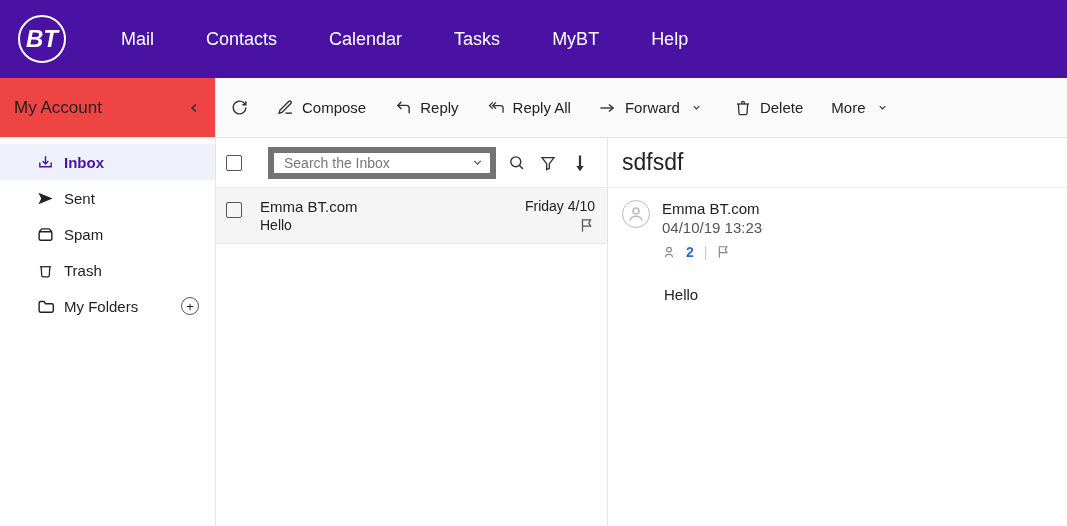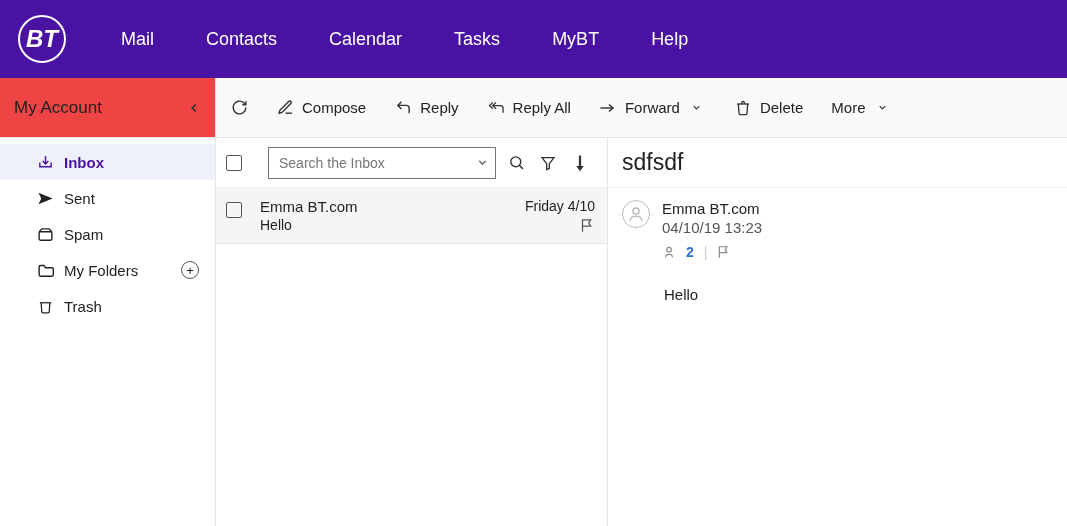--- a/index.html
+++ b/index.html
@@ -143,7 +143,7 @@
   .search-box {
     display:flex;
     align-items:center;
-    border:1px solid #737373;
+    border:6px solid #737373;
     height: 32px;
     width: 228px;
     padding: 0 6px 0 10px;

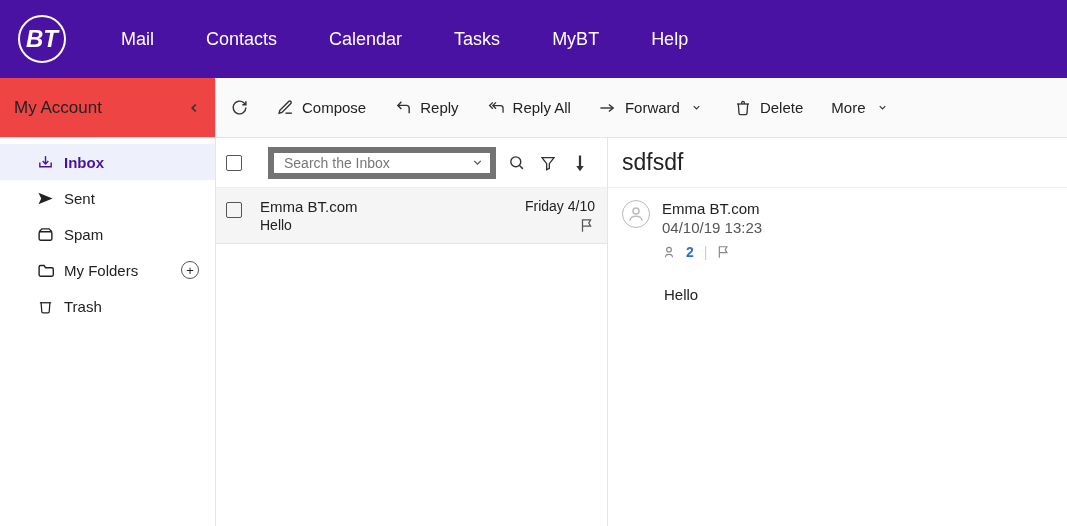--- a/index.html
+++ b/index.html
@@ -325,21 +325,21 @@
     </div>
     <div class="folder">
       <span class="ficon">
-        <svg width="17" height="15" viewBox="0 0 24 20" fill="none" stroke="currentColor" stroke-width="2">
-            <path d="M3 5a2 2 0 0 1 2-2h5l2 3h9a2 2 0 0 1 2 2v8a2 2 0 0 1-2 2H5a2 2 0 0 1-2-2V5z"></path>
-          </svg>
-      </span>
-      <span class="flabel">My Folders</span>
-      <span class="add-circle">+</span>
-    </div>
-    <div class="folder">
-      <span class="ficon">
         <svg width="15" height="17" viewBox="0 0 24 24" fill="none" stroke="currentColor" stroke-width="2">
             <polyline points="3 6 5 6 21 6"></polyline>
             <path d="M19 6l-1 14a2 2 0 0 1-2 2H8a2 2 0 0 1-2-2L5 6"></path>
           </svg>
       </span>
       <span class="flabel">Trash</span>
+    </div>
+    <div class="folder">
+      <span class="ficon">
+        <svg width="17" height="15" viewBox="0 0 24 20" fill="none" stroke="currentColor" stroke-width="2">
+            <path d="M3 5a2 2 0 0 1 2-2h5l2 3h9a2 2 0 0 1 2 2v8a2 2 0 0 1-2 2H5a2 2 0 0 1-2-2V5z"></path>
+          </svg>
+      </span>
+      <span class="flabel">My Folders</span>
+      <span class="add-circle">+</span>
     </div>
   </div>
 

